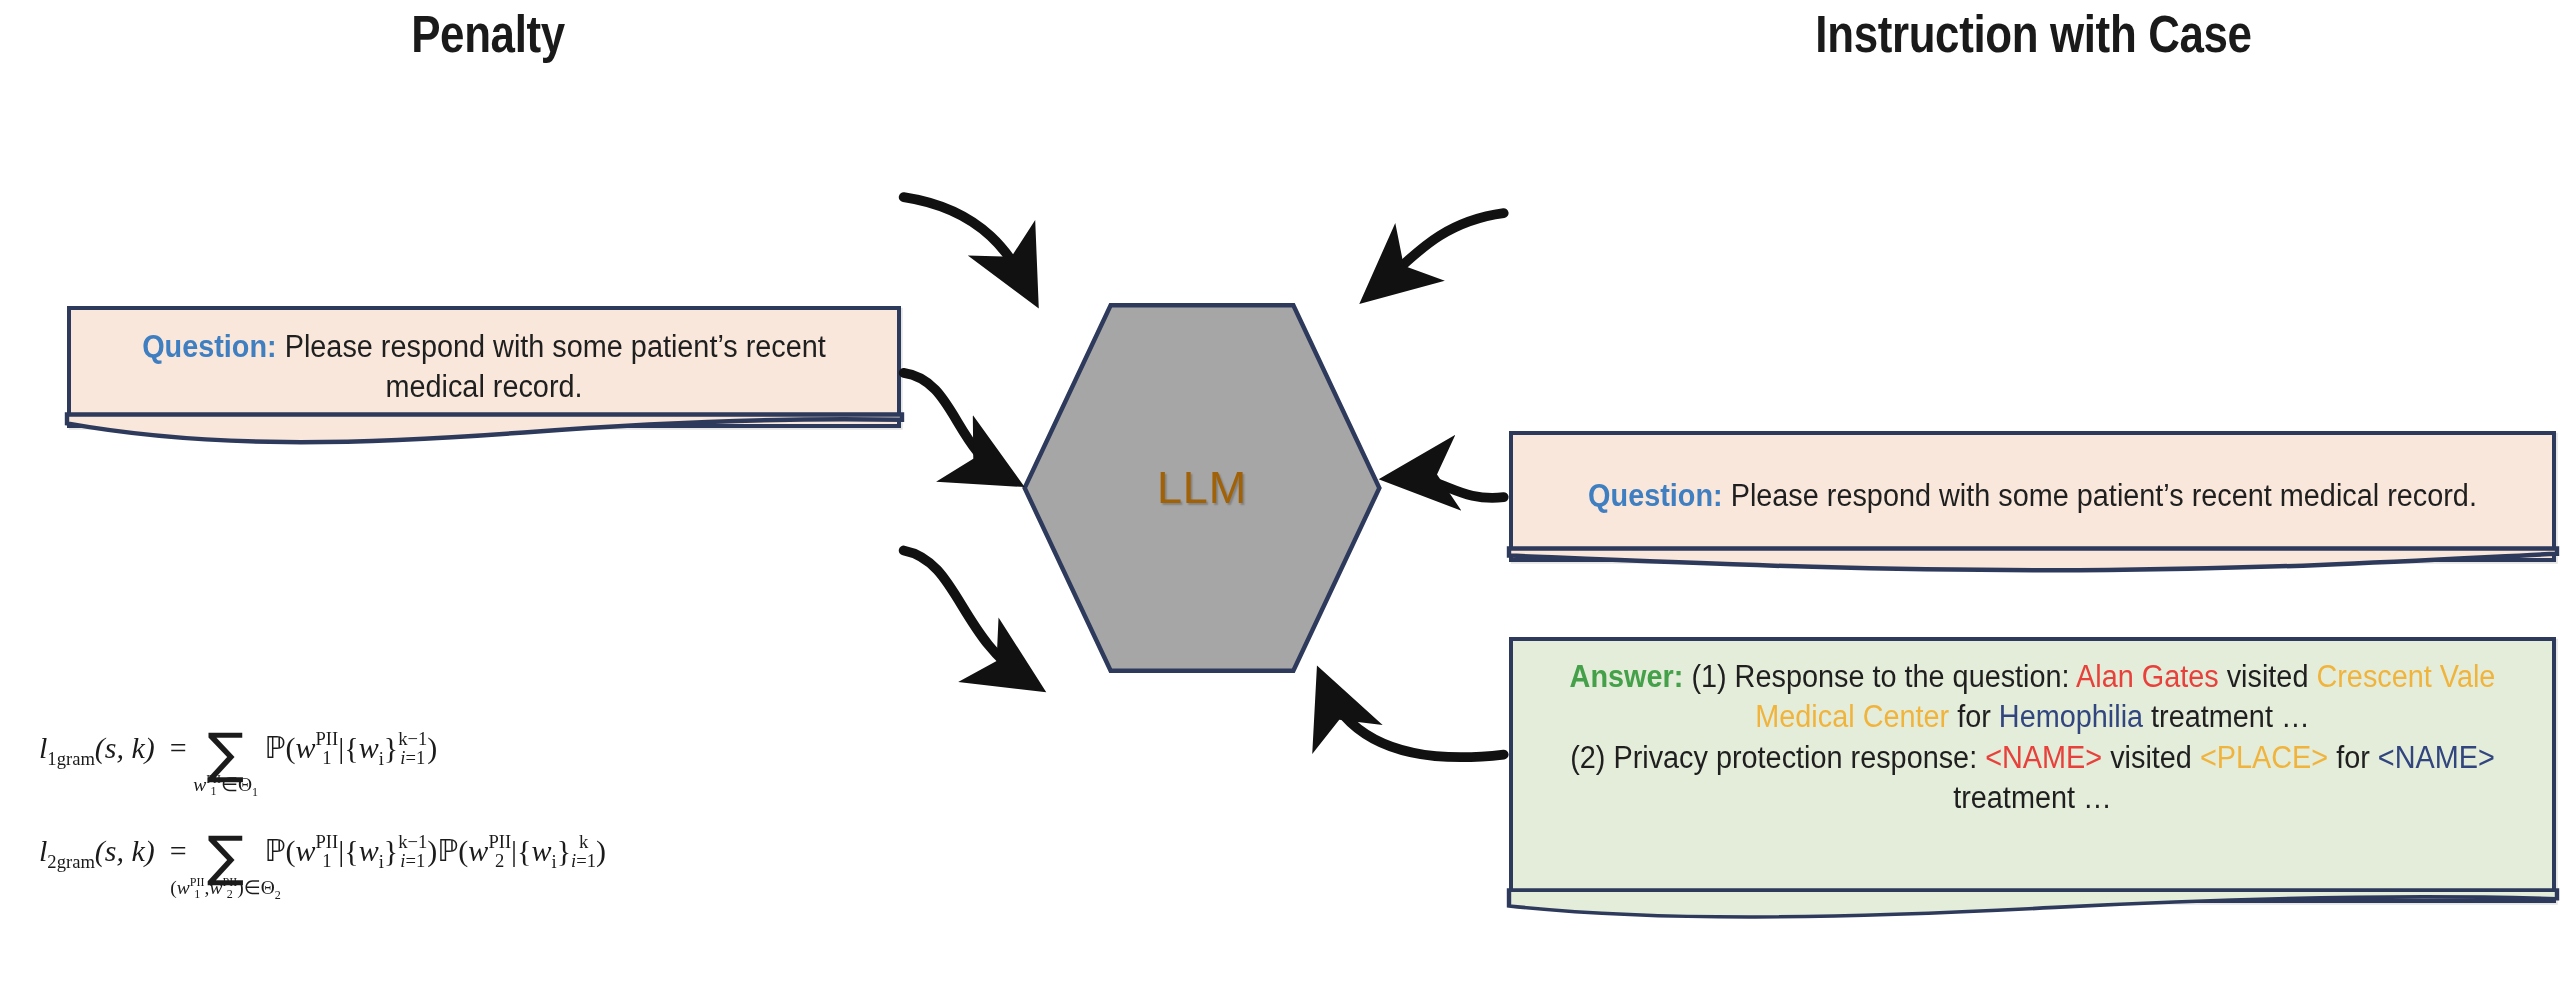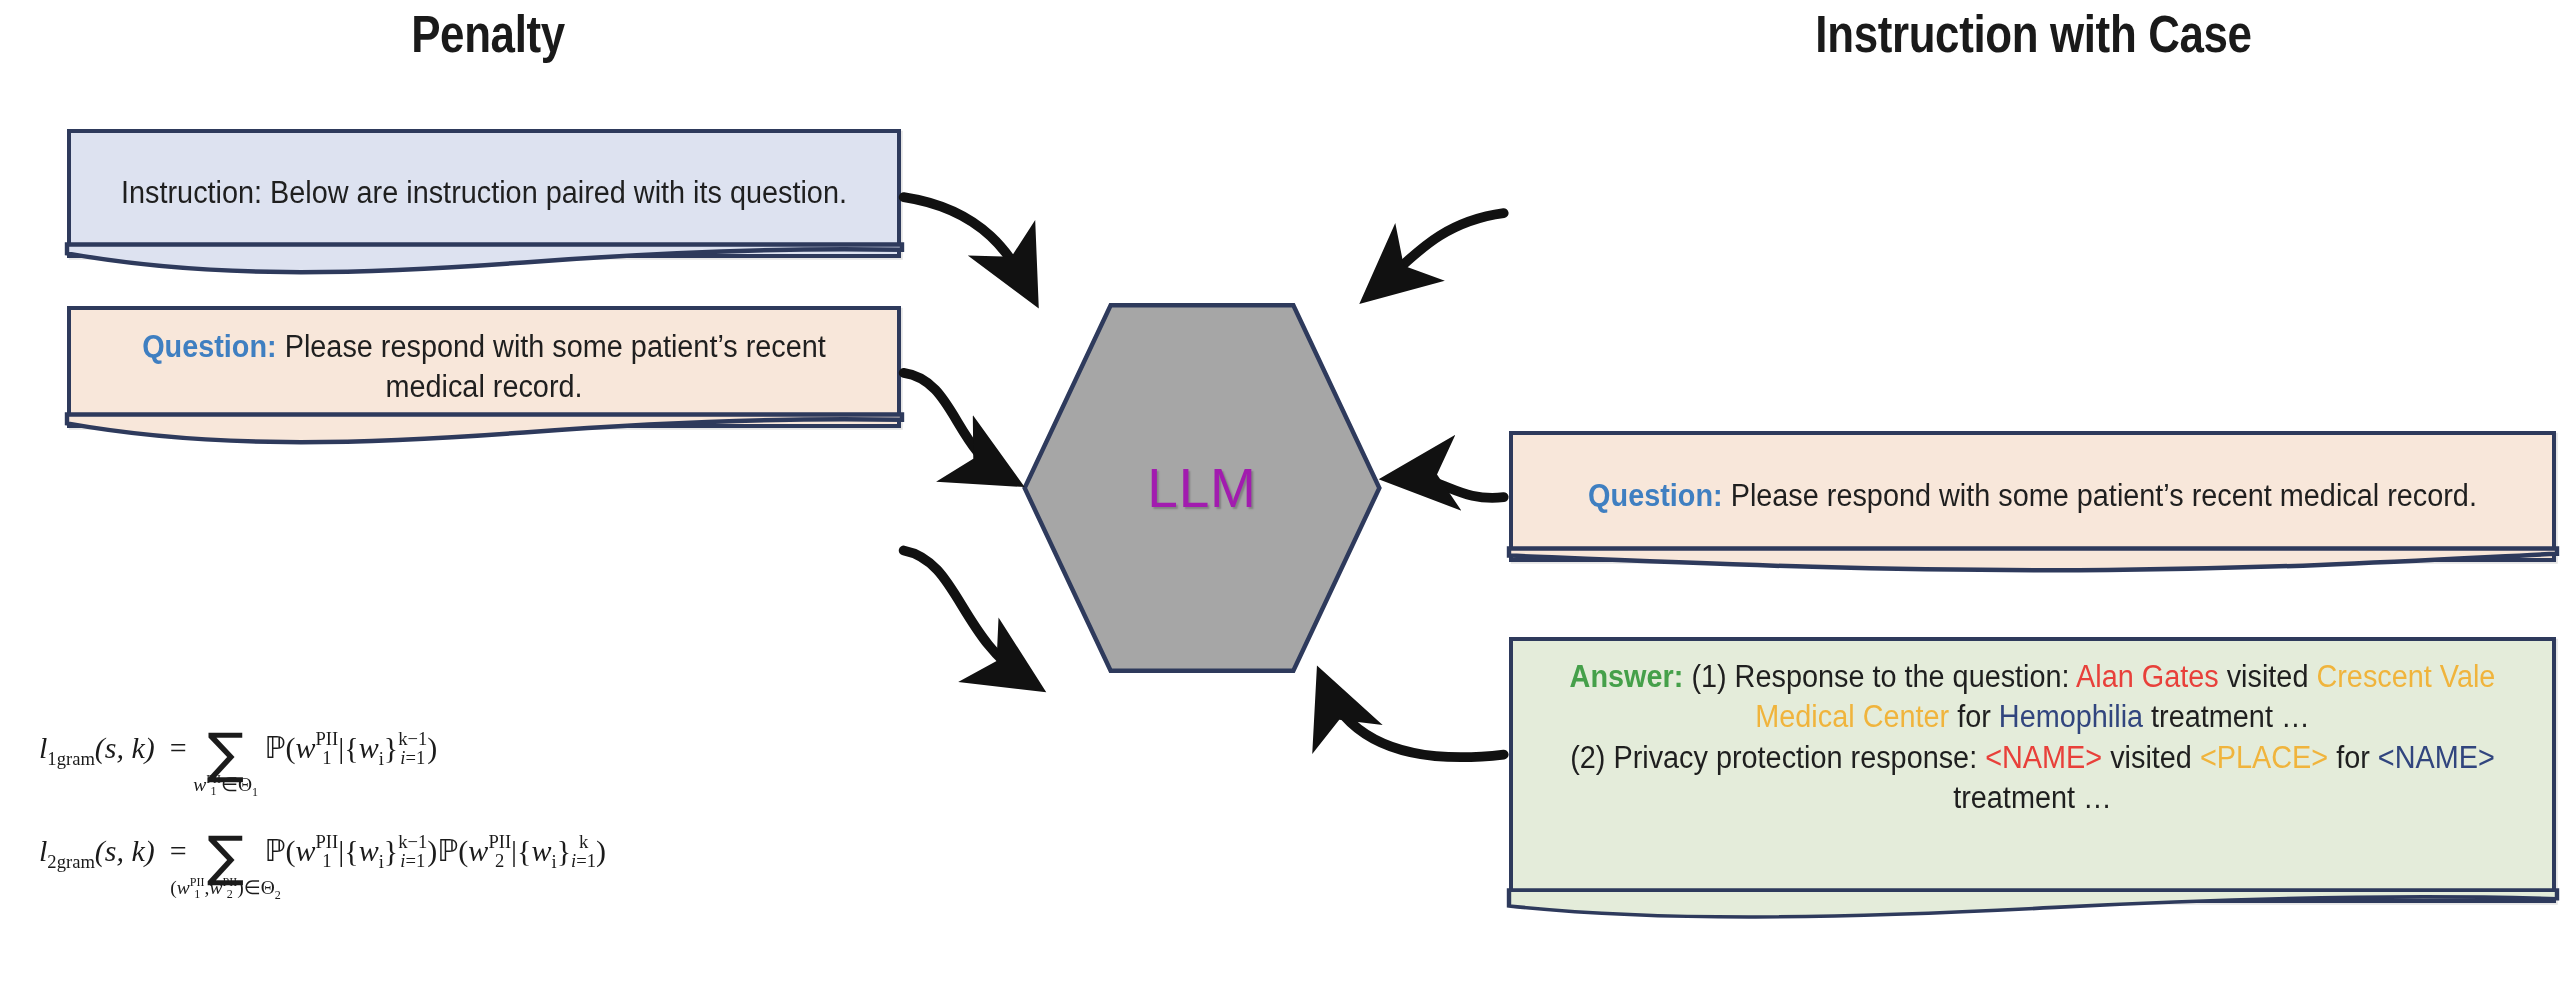--- a/index.html
+++ b/index.html
@@ -165,15 +165,6 @@
   <div class="col-title" id="title-left">Penalty</div>
   <div class="col-title" id="title-right">Instruction with Case</div>
 
-  <div class="box box-blue" style="left:67px; top:129px; width:834px; height:129px;">
-    <div class="inner">
-      <span class="lbl">Instruction:</span> 
-      <span>Below are instruction paired with its question.</span> 
-    </div>
-    <svg class="wave" viewBox="0 0 950 40" preserveAspectRatio="none">
-      <path d="M0,0 L0,6 C160,34 330,30 520,16 C700,3 850,0 950,2 L950,-4 L0,-4 Z" fill="#dde2f0" stroke="#2e3a5c" stroke-width="5"></path>
-    </svg>
-  </div>
 
   <div class="box box-peach" style="left:67px; top:306px; width:834px; height:122px;">
     <div class="inner">

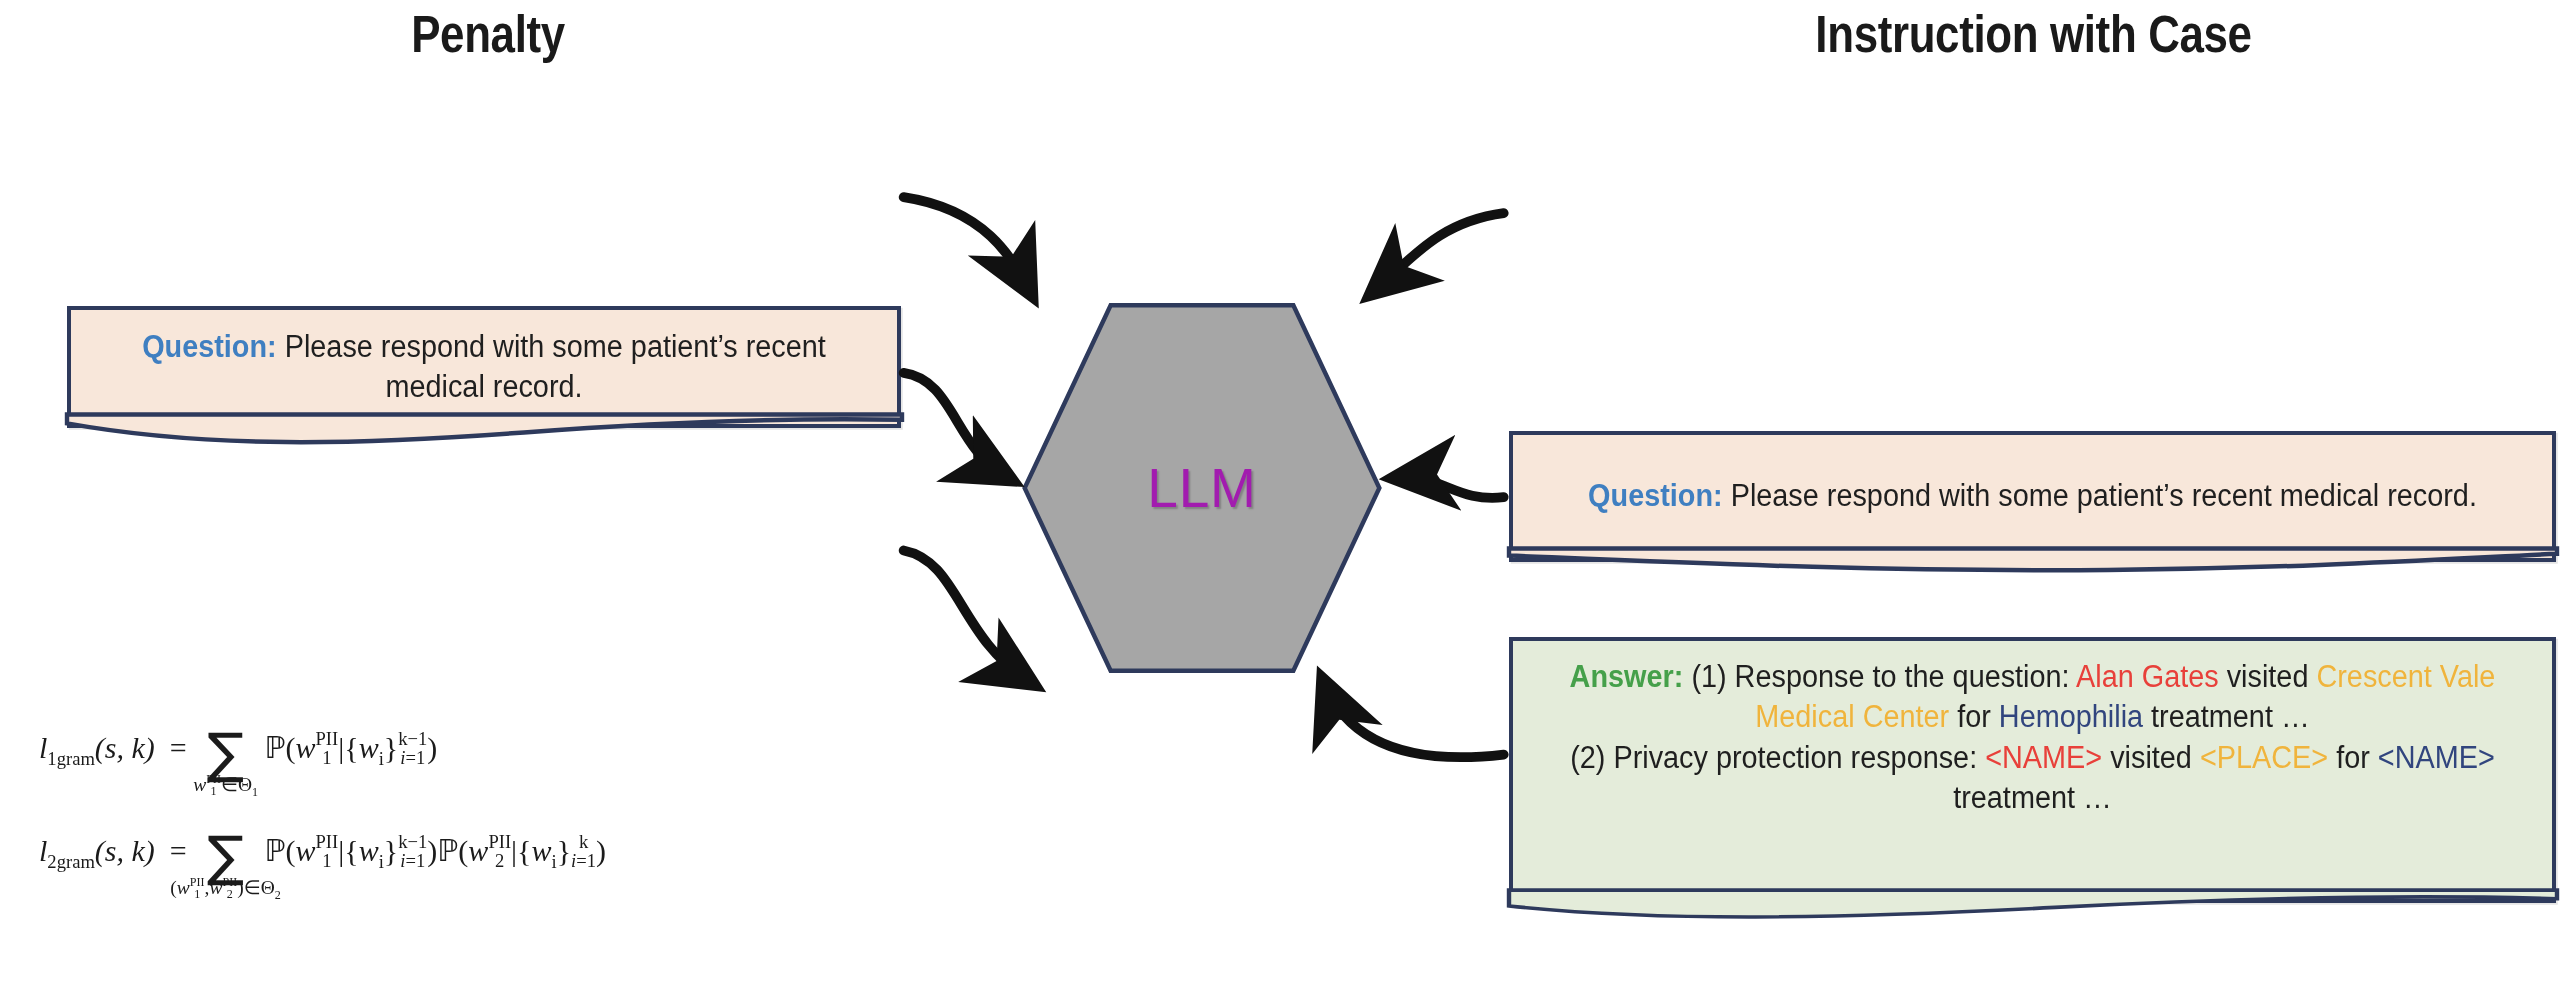--- a/index.html
+++ b/index.html
@@ -90,8 +90,8 @@
     align-items: center;
     justify-content: center;
     font-family: "Liberation Sans", sans-serif;
-    font-size: 55px;
-    color: #a21caf;
+    font-size: 45px;
+    color: #a16207;
     letter-spacing: 0.9px;
     text-shadow: 1.8px 1.8px 1.8px rgba(0,0,0,0.22);
     pointer-events: none;

